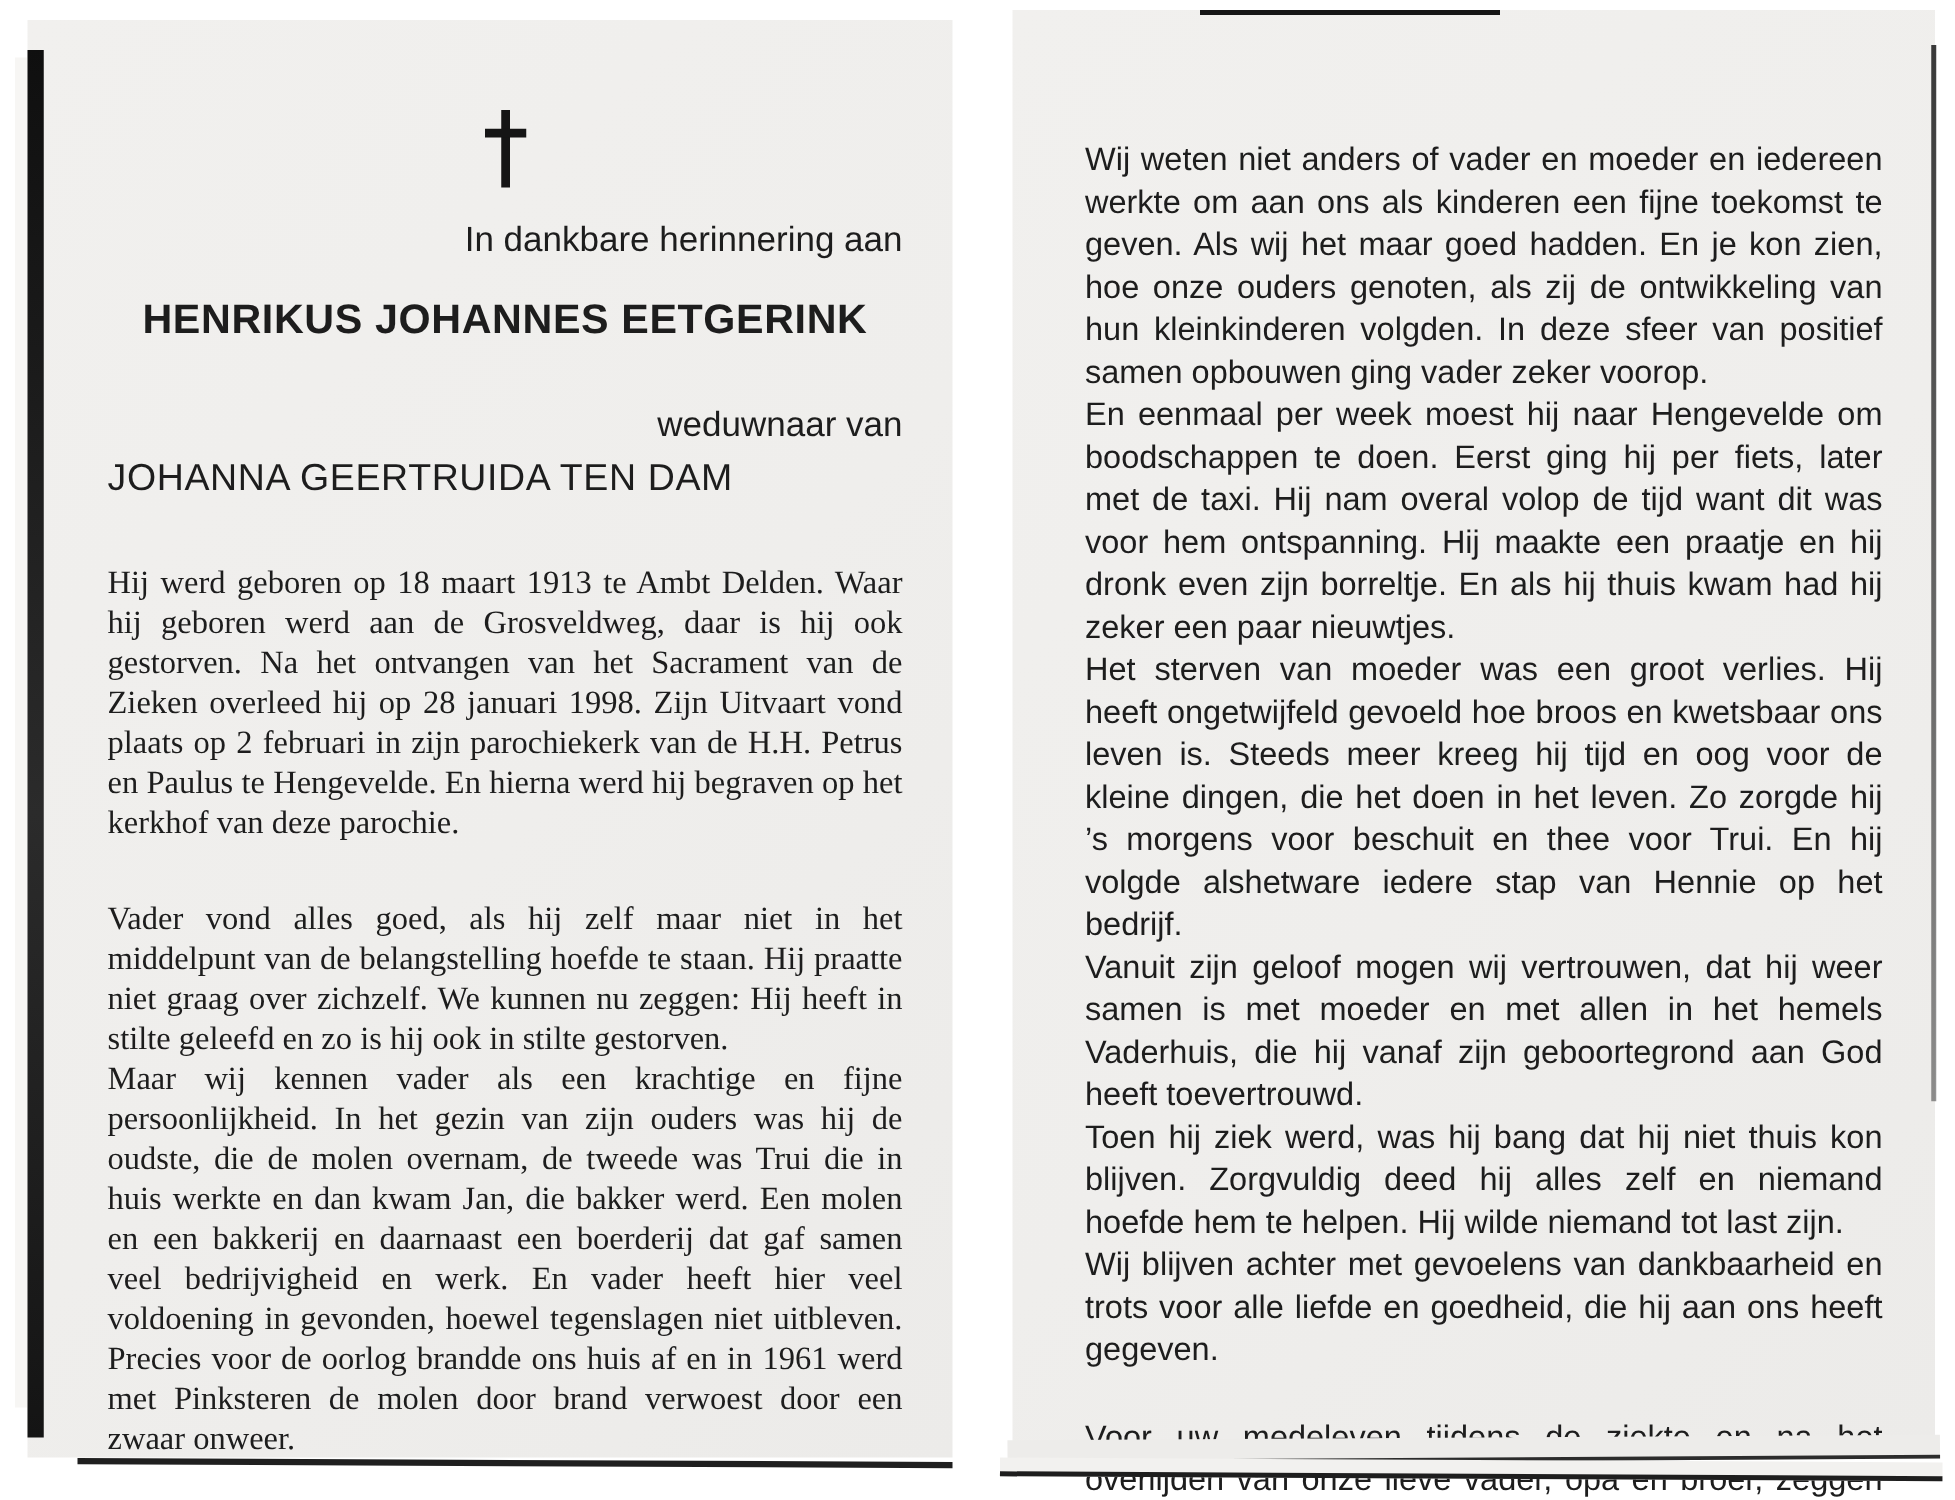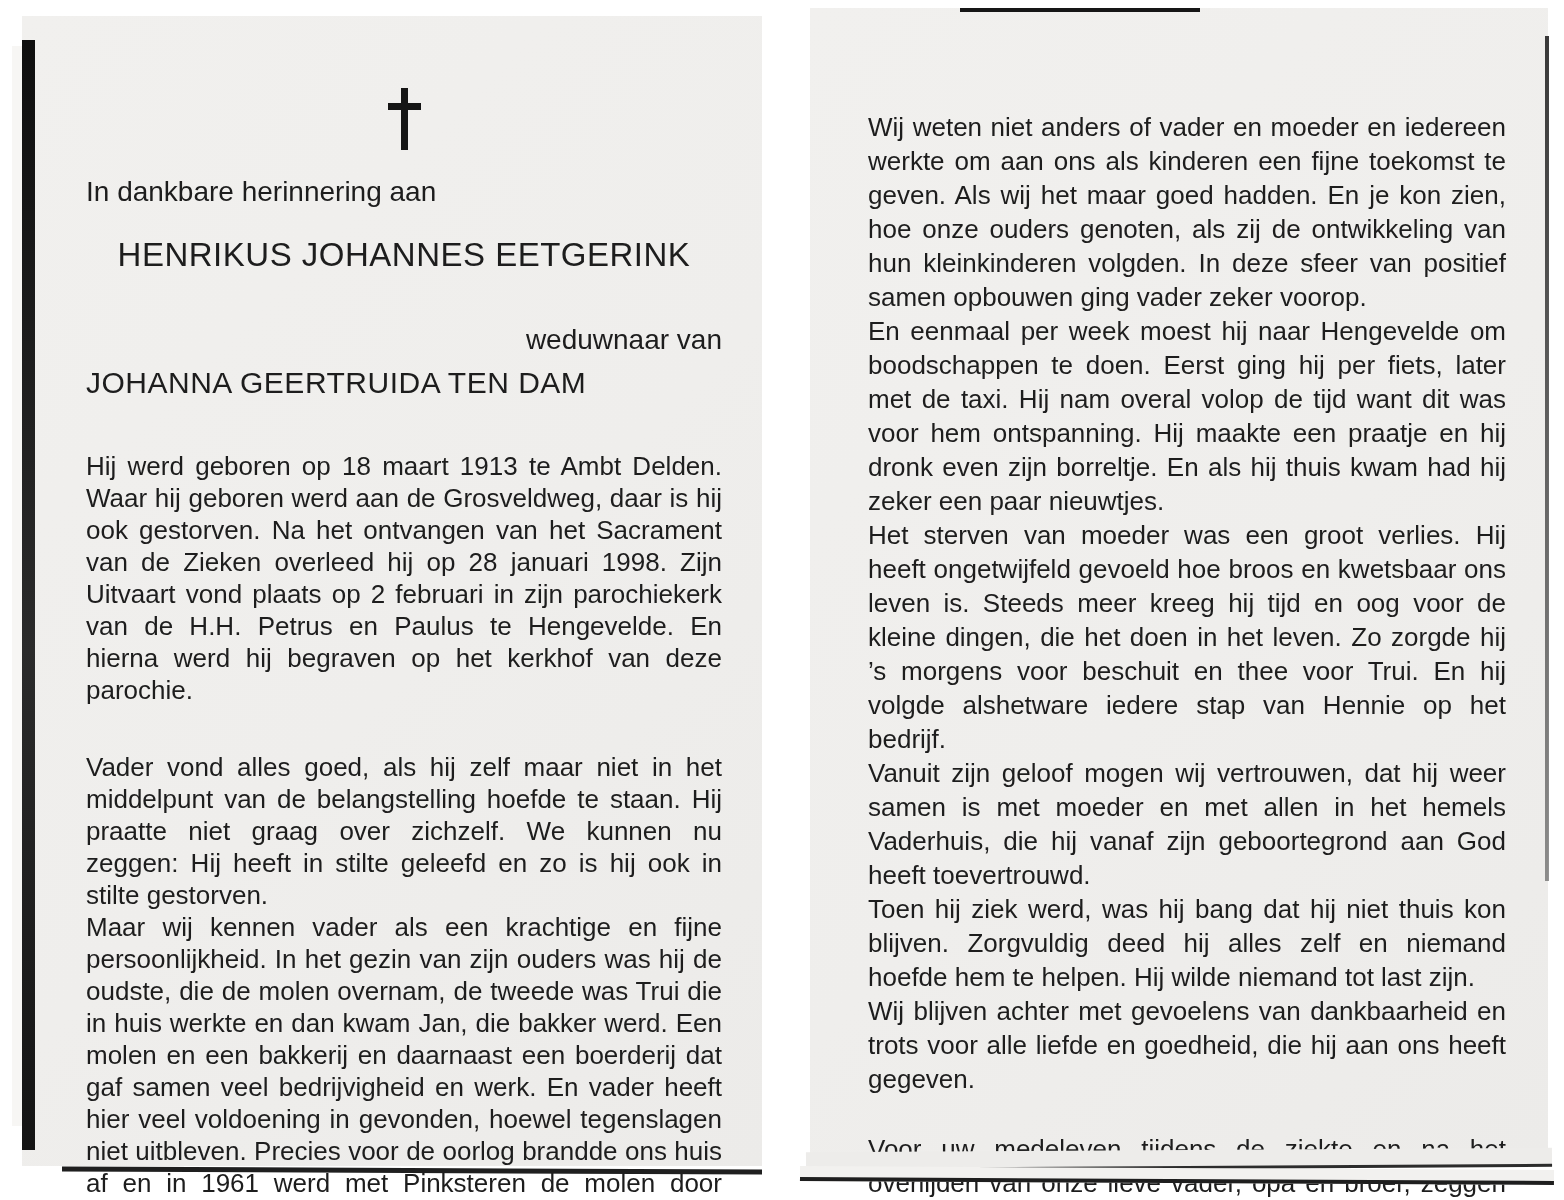--- a/index.html
+++ b/index.html
@@ -65,7 +65,7 @@
     content: ""; position: absolute; left: -13px; top: 15px;
     width: 33px; height: 7px; background: #151515;
   }
-  .intro   { text-align: left; font-size: 28px; margin-top: 22px; }
+  .intro   { text-align: right; font-size: 28px; margin-top: 22px; }
   .name    { text-align: center; font-size: 33px; font-weight: normal; margin-top: 28px; letter-spacing: 0.5px; }
   .relation{ text-align: right; font-size: 28px; margin-top: 50px; }
   .spouse  { text-align: left; font-size: 30px; margin-top: 10px; letter-spacing: 0.5px; }

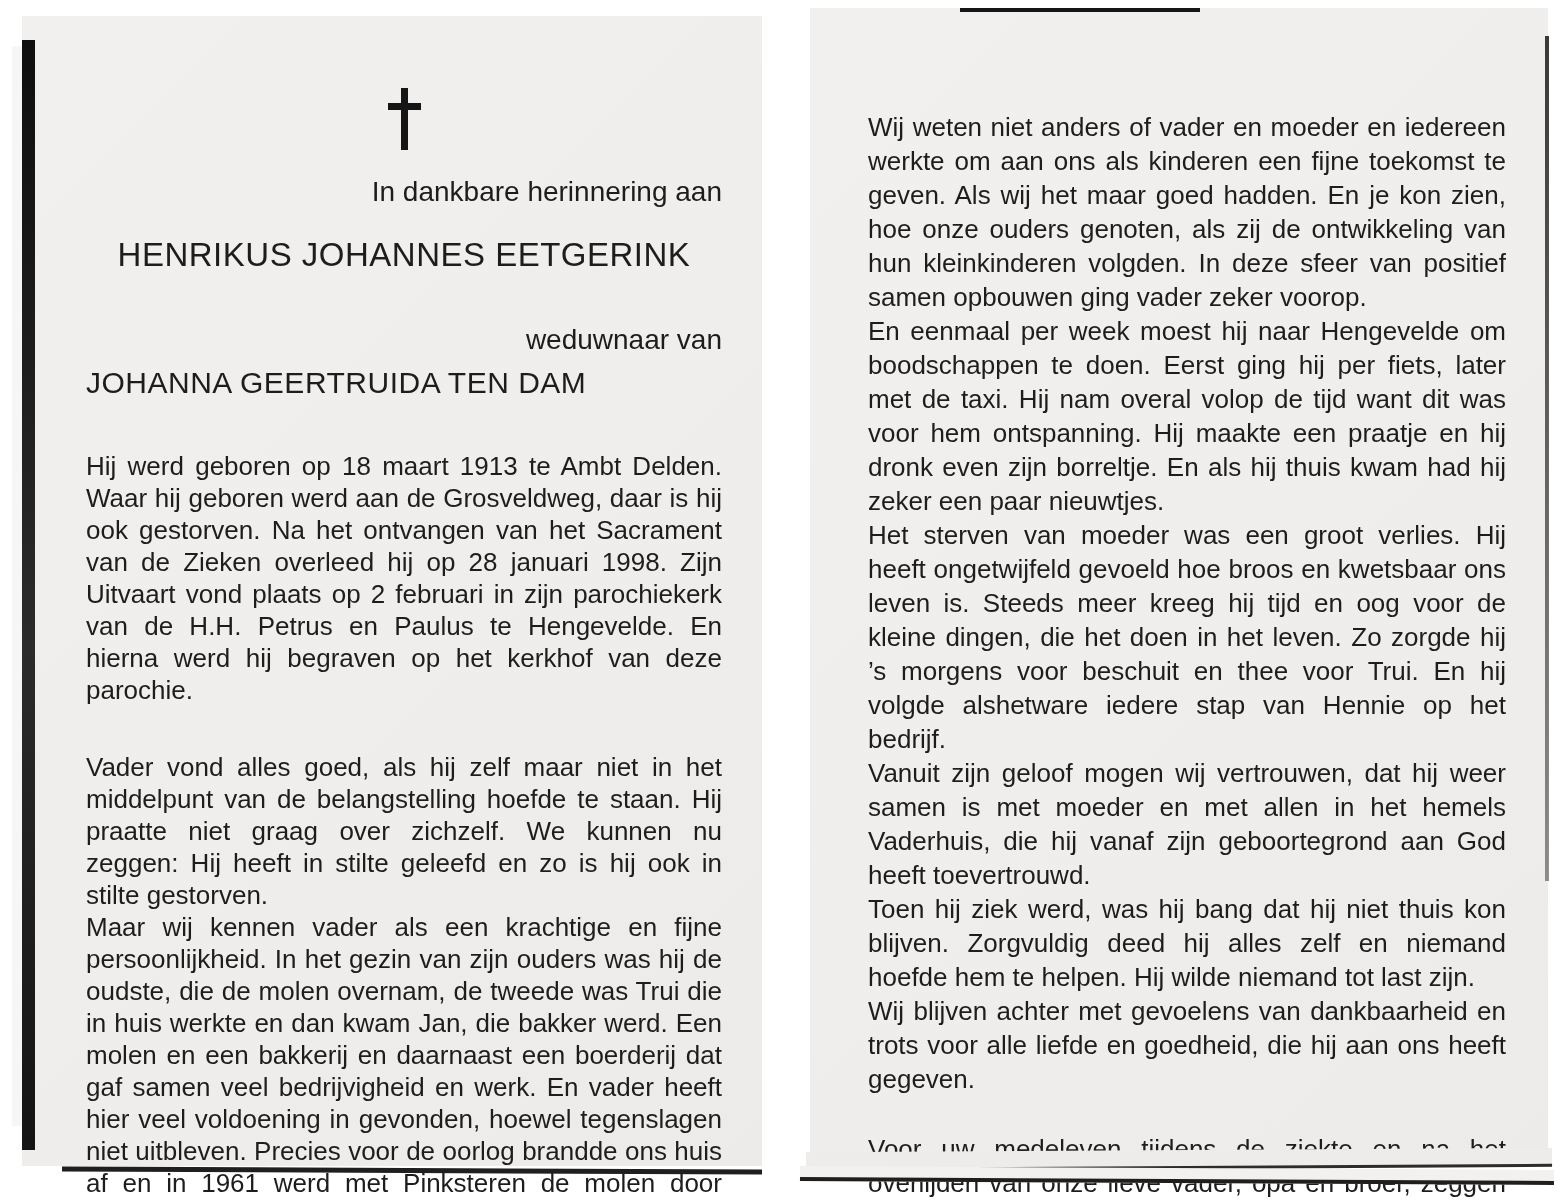--- a/index.html
+++ b/index.html
@@ -66,7 +66,7 @@
     width: 33px; height: 7px; background: #151515;
   }
   .intro   { text-align: right; font-size: 28px; margin-top: 22px; }
-  .name    { text-align: center; font-size: 33px; font-weight: normal; margin-top: 28px; letter-spacing: 0.5px; }
+  .name    { text-align: center; font-size: 33px; font-weight: bold; margin-top: 28px; letter-spacing: 0.5px; }
   .relation{ text-align: right; font-size: 28px; margin-top: 50px; }
   .spouse  { text-align: left; font-size: 30px; margin-top: 10px; letter-spacing: 0.5px; }
 

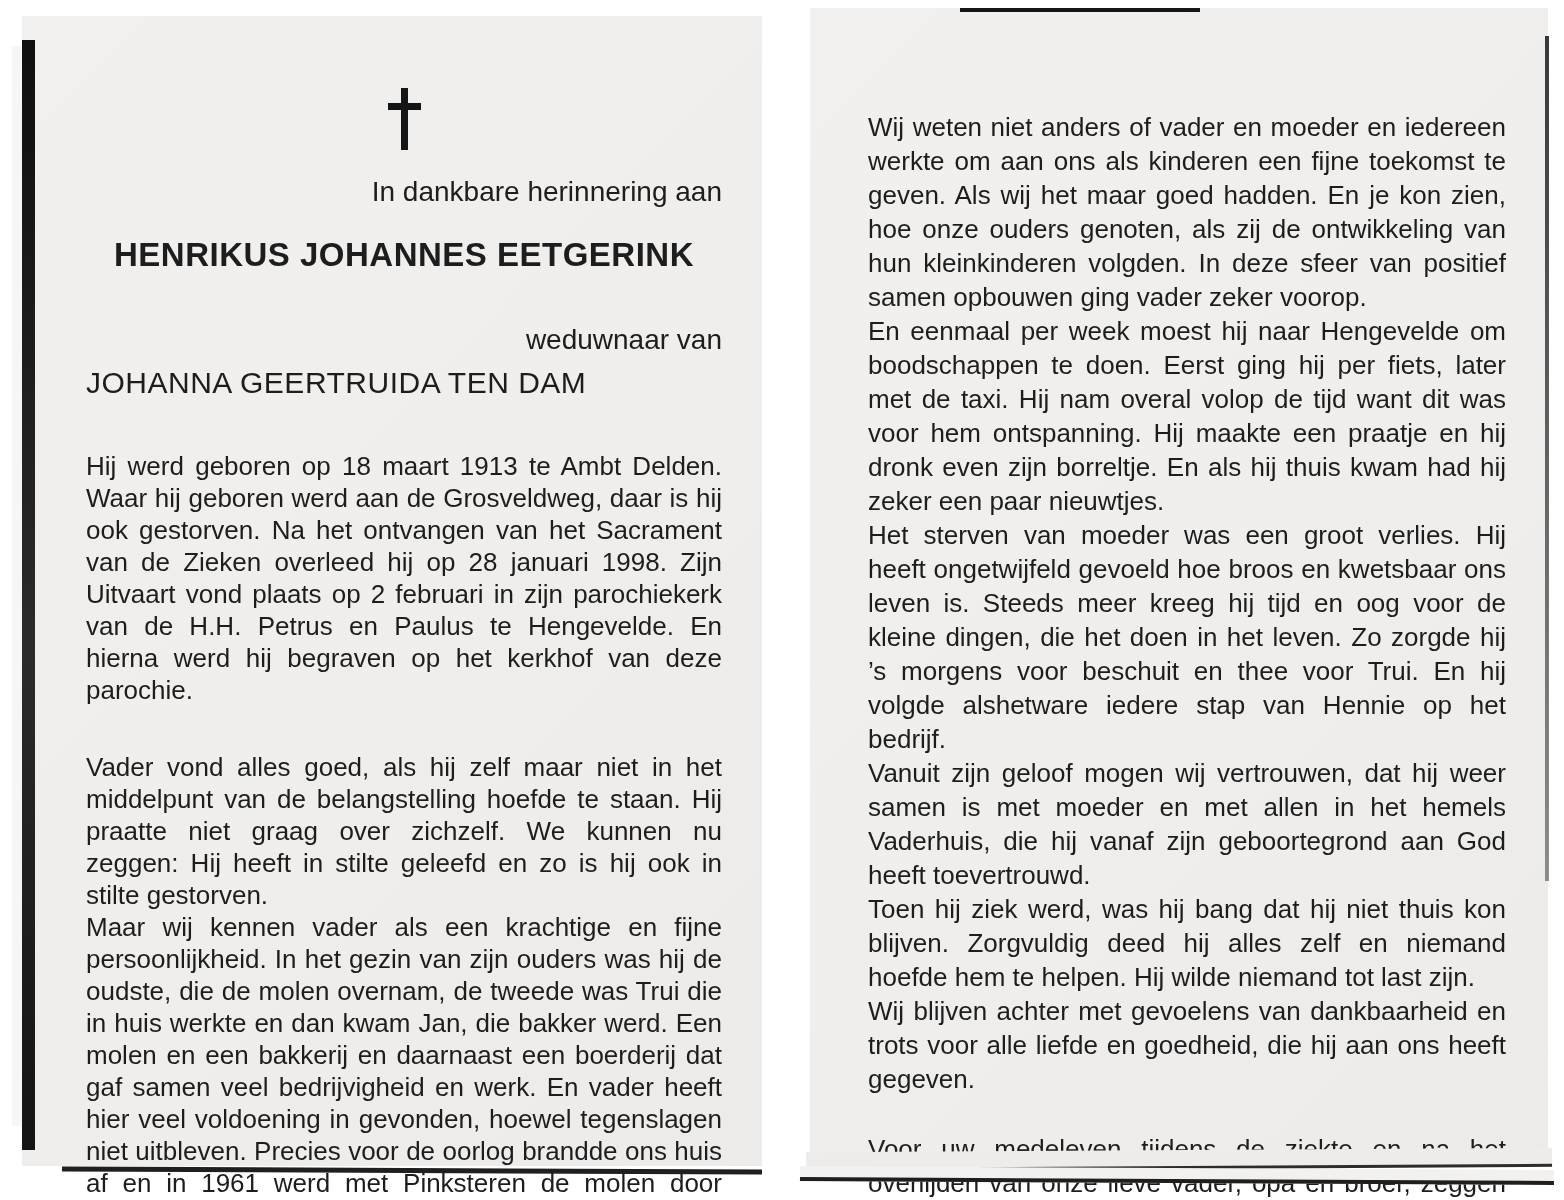--- a/index.html
+++ b/index.html
@@ -73,7 +73,7 @@
   .body-left {
     margin-top: 50px; font-size: 26px; line-height: 32px; text-align: justify;
   }
-  .body-left p { margin: 0; }
+  .body-left p { margin: 0; font-family: Liberation Serif, serif; }
   .body-left p.gap { margin-top: 45px; }
 
   

